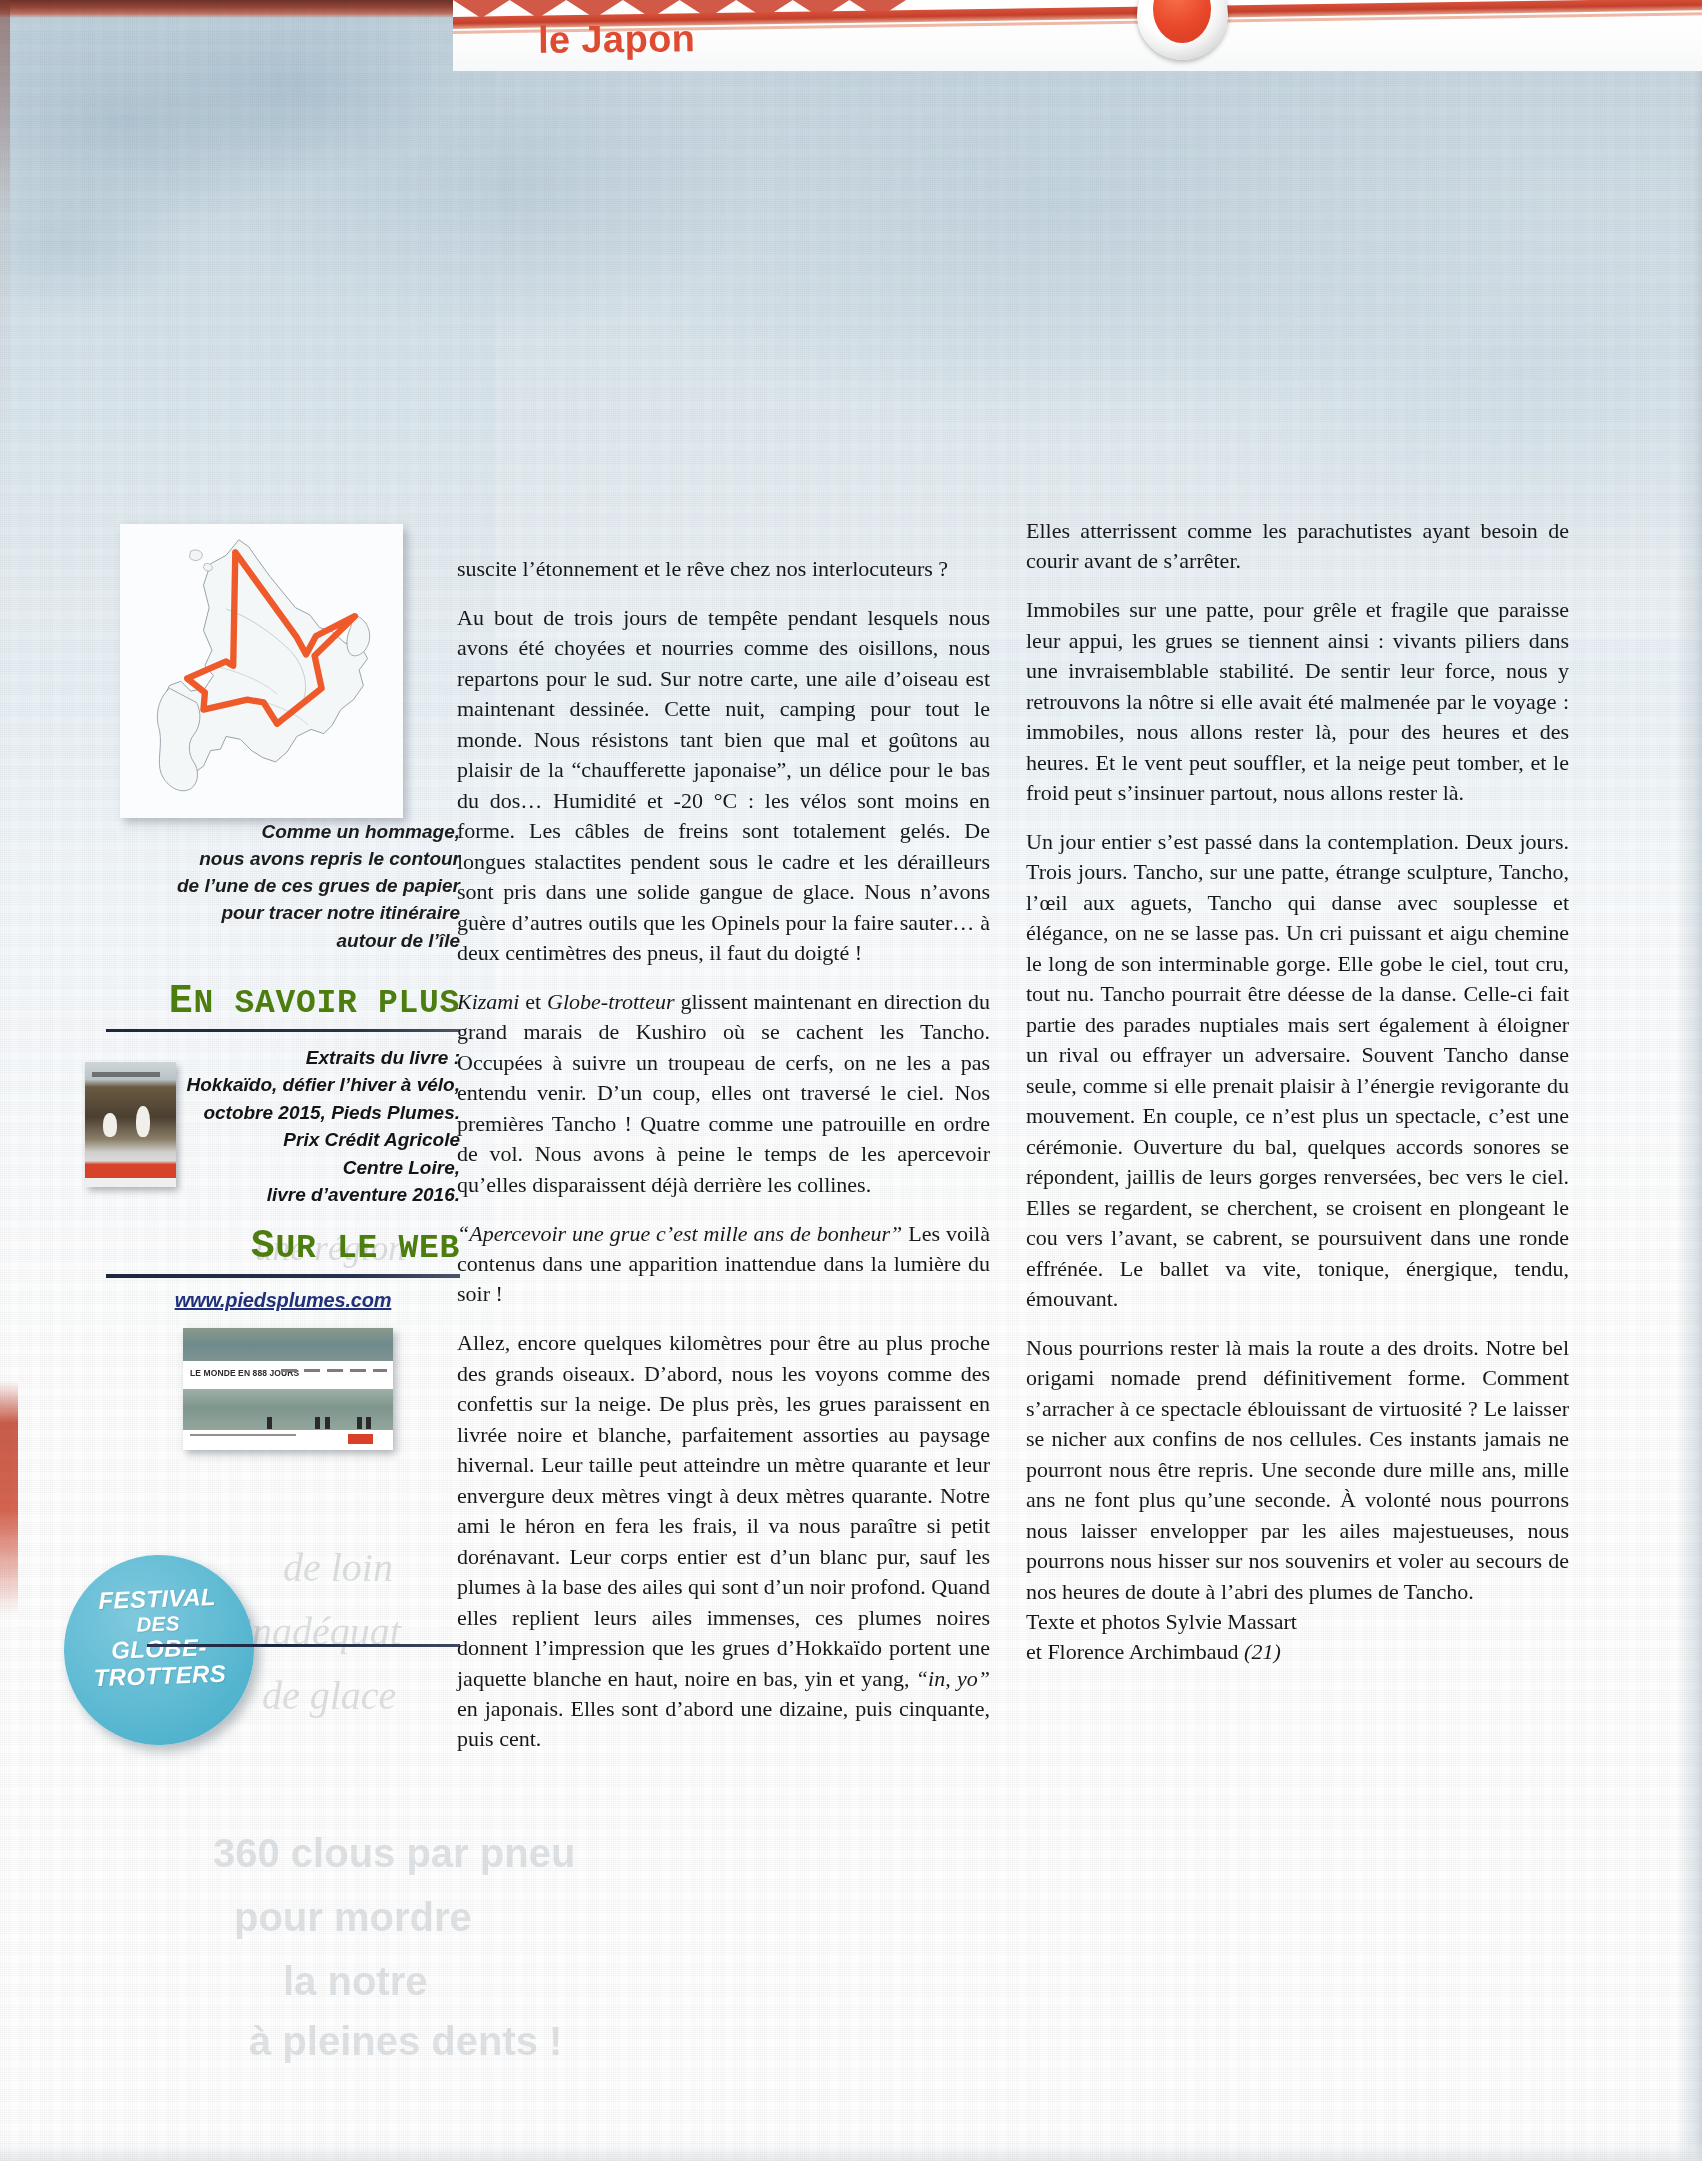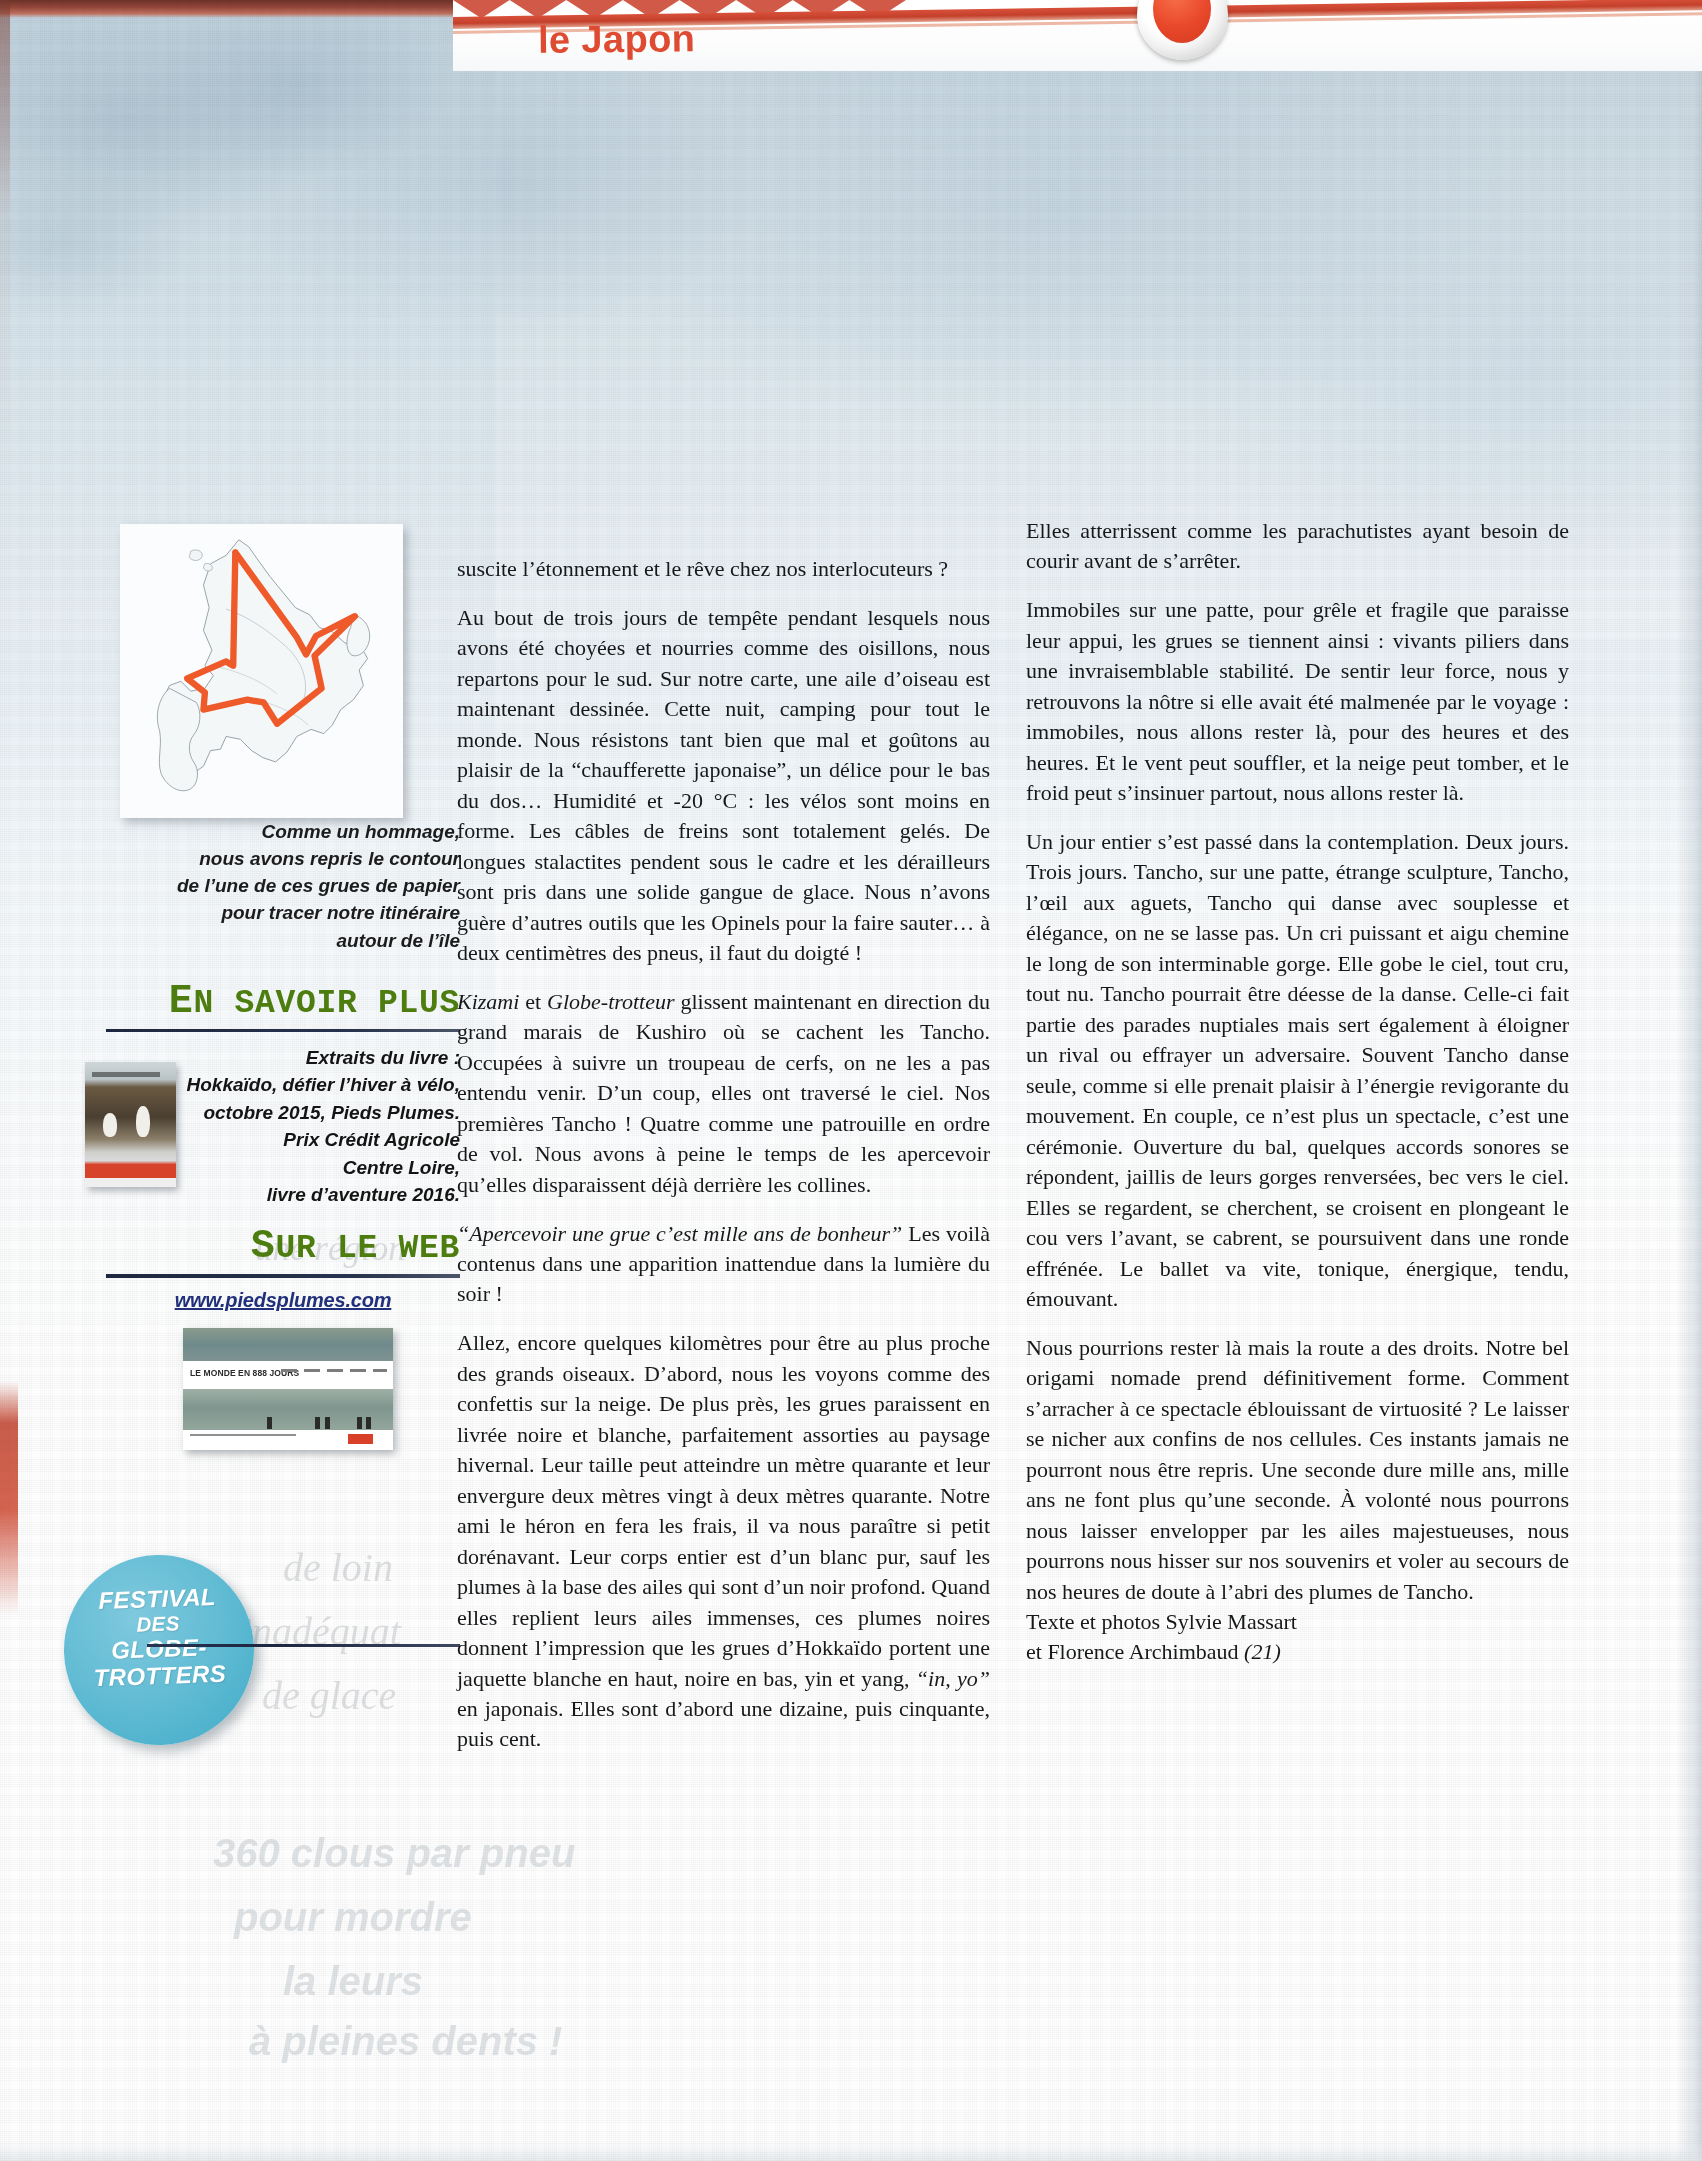--- a/index.html
+++ b/index.html
@@ -327,7 +327,6 @@
     position: absolute;
     font-family: "Liberation Sans", sans-serif;
     font-weight: 700;
-    font-style: italic;
     color: rgba(120,130,140,.22);
     pointer-events: none;
     user-select: none;

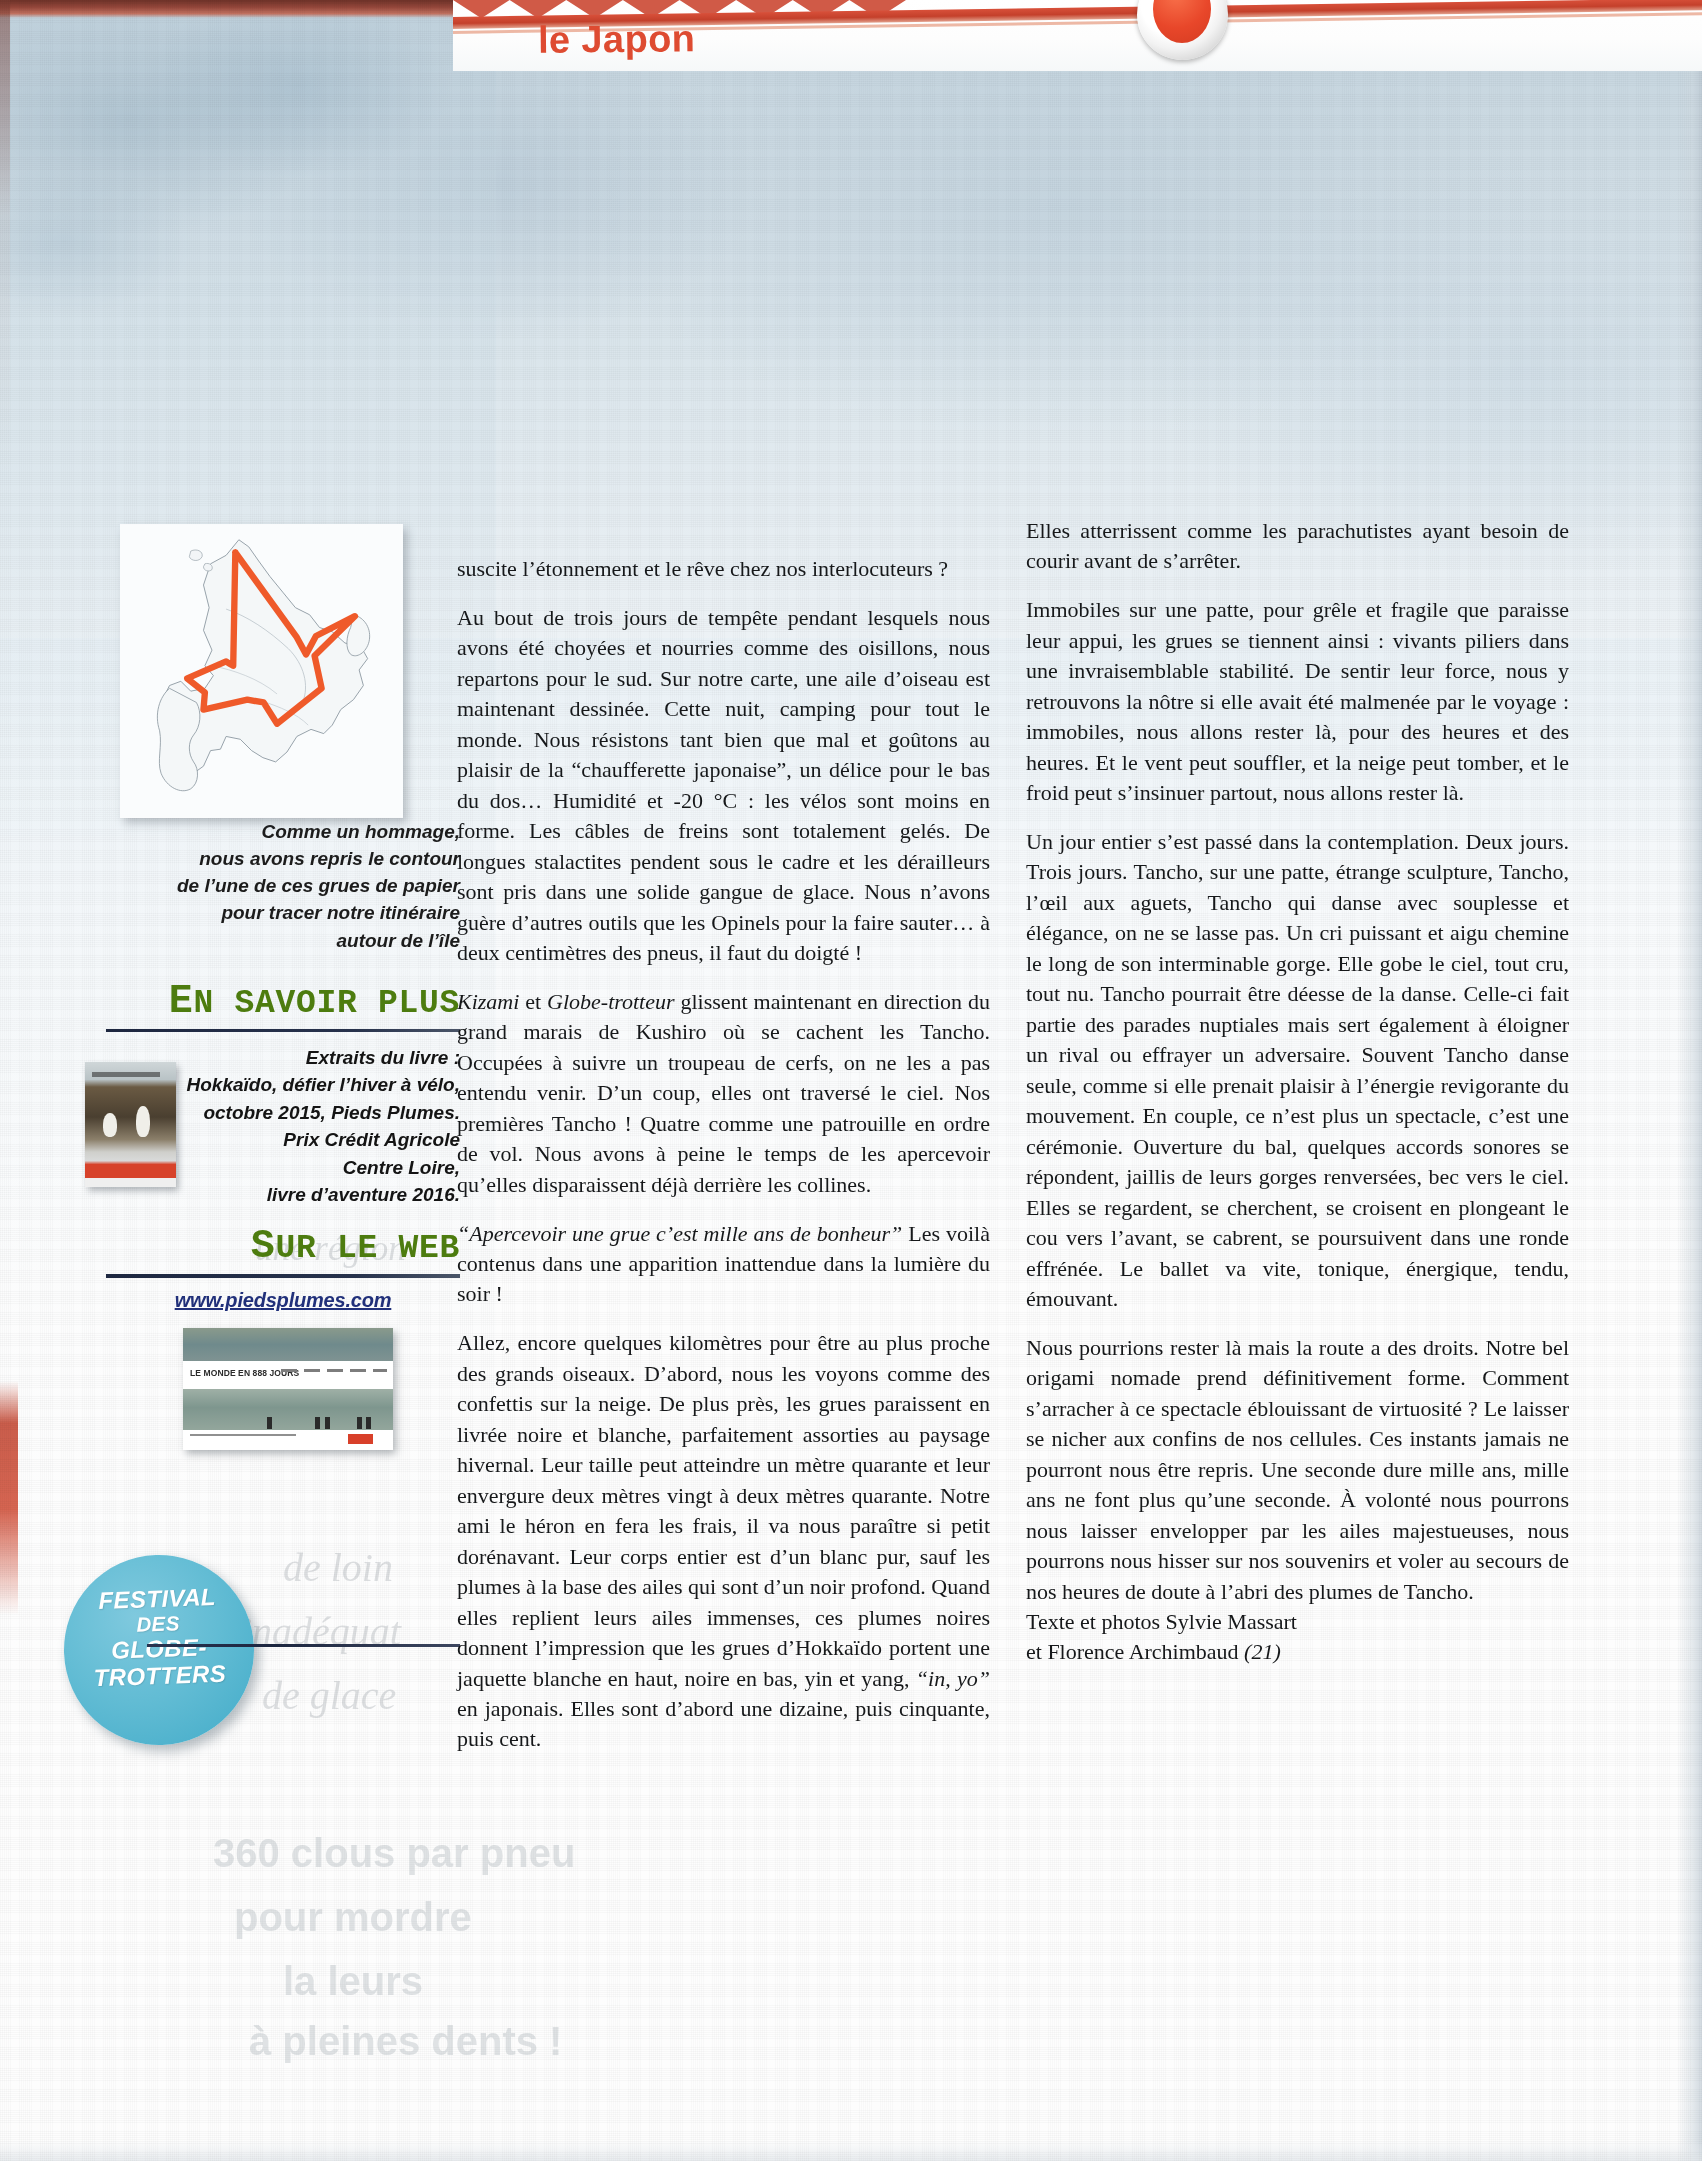--- a/index.html
+++ b/index.html
@@ -350,7 +350,7 @@
 
   <div class="ghost-b" style="left:213px; top:1831px; font-size:40px;">360 clous par pneu</div>
   <div class="ghost-b" style="left:234px; top:1895px; font-size:40px;">pour mordre</div>
-  <div class="ghost-b" style="left:283px; top:1959px; font-size:40px;">la leurs</div>
+  <div class="ghost-b" style="left:283px; top:1959px; font-size:40px;">la notre</div>
   <div class="ghost-b" style="left:249px; top:2019px; font-size:40px;">à pleines dents !</div>
   <div class="ghost" style="left:283px; top:1544px; font-size:40px; font-style:italic; transform:none;">de loin</div>
   <div class="ghost" style="left:241px; top:1608px; font-size:40px; font-style:italic; transform:none;">inadéquat</div>

